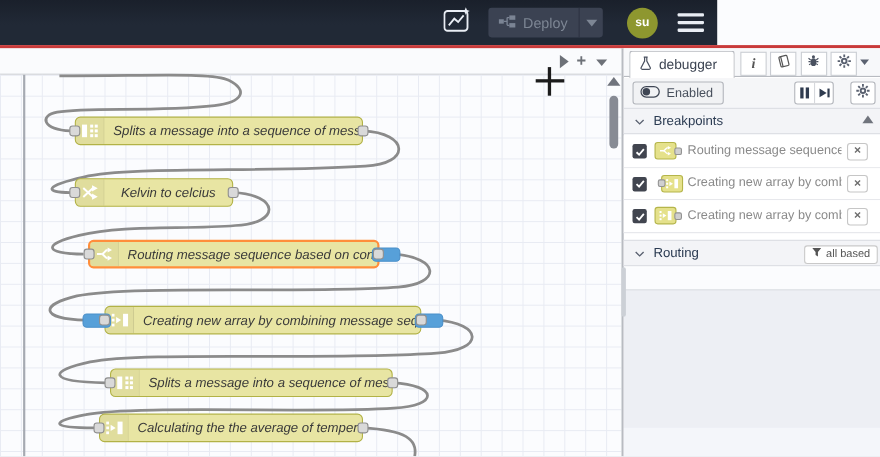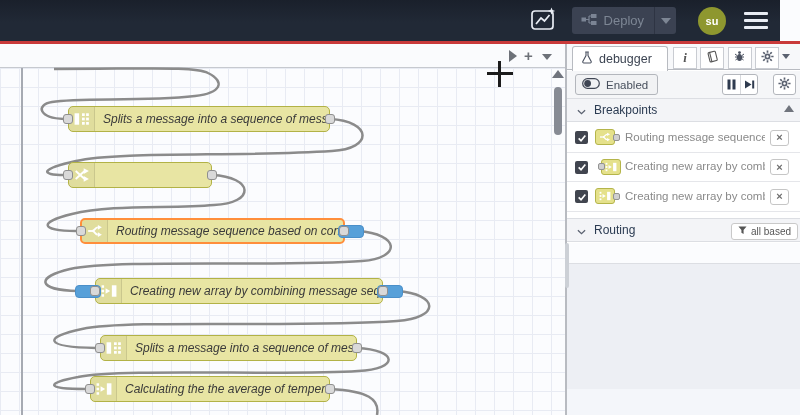--- a/index.html
+++ b/index.html
@@ -8,7 +8,7 @@
        --node-fill:#e8e5a3;--node-border:#b2b246;--sel:#ff8e3b;--blue:#57a0d9;}
   .abs{position:absolute;}
   
-  #header{left:0;top:0;width:780px;height:41px;background:linear-gradient(180deg,#1a202b 0%,#232b3a 55%);display:flex;align-items:center;justify-content:flex-end;gap:14px;padding-right:12px;}
+  #header{left:0;top:0;width:652px;height:41px;background:linear-gradient(180deg,#1a202b 0%,#232b3a 55%);display:flex;align-items:center;justify-content:flex-end;gap:14px;padding-right:12px;}
   #export-btn{width:28px;height:26px;display:flex;align-items:center;justify-content:center;cursor:pointer;}
   #deploy-btn{display:flex;align-items:center;height:27px;background:#3b4252;border-radius:3px;color:#7d8694;font-size:13px;cursor:pointer;margin-right:8px;}
   #deploy-main{display:flex;align-items:center;gap:7px;padding:0 10px 0 9px;}

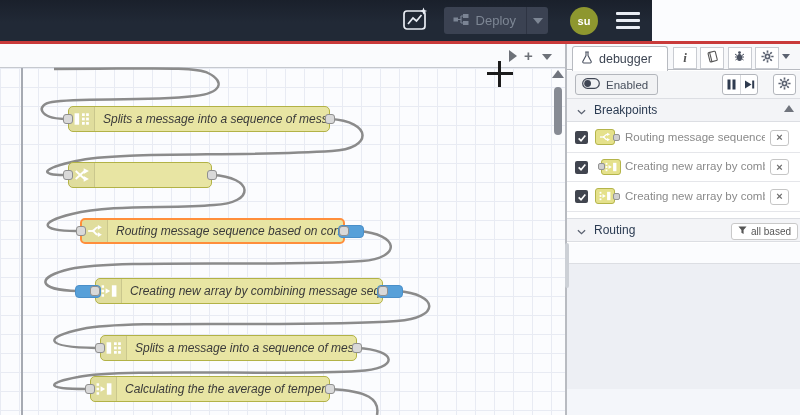--- a/index.html
+++ b/index.html
@@ -162,6 +162,7 @@
             <path d="M8.5,0.2 L13,2.6 L8.5,5.2 Z" fill="#fff"></path>
           </svg>
         </div>
+        <div class="nlabel">Kelvin to celcius</div>
       </div>
       <div class="fnode selected" style="left: 80px; top: 218px; width: 265px;">
         <div class="bpblock br"></div>

